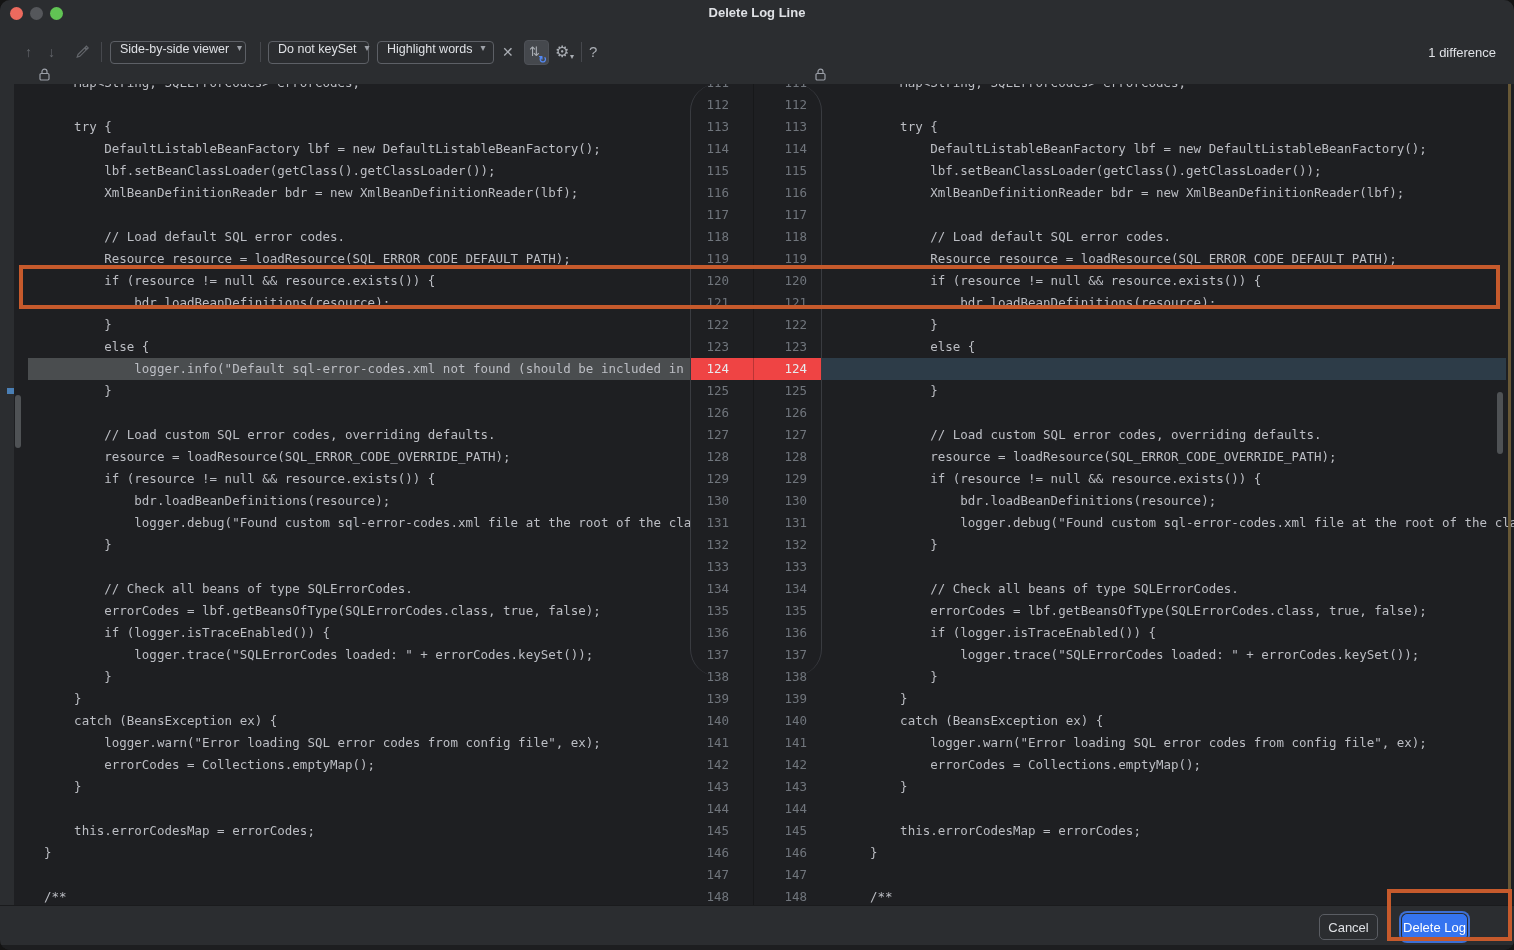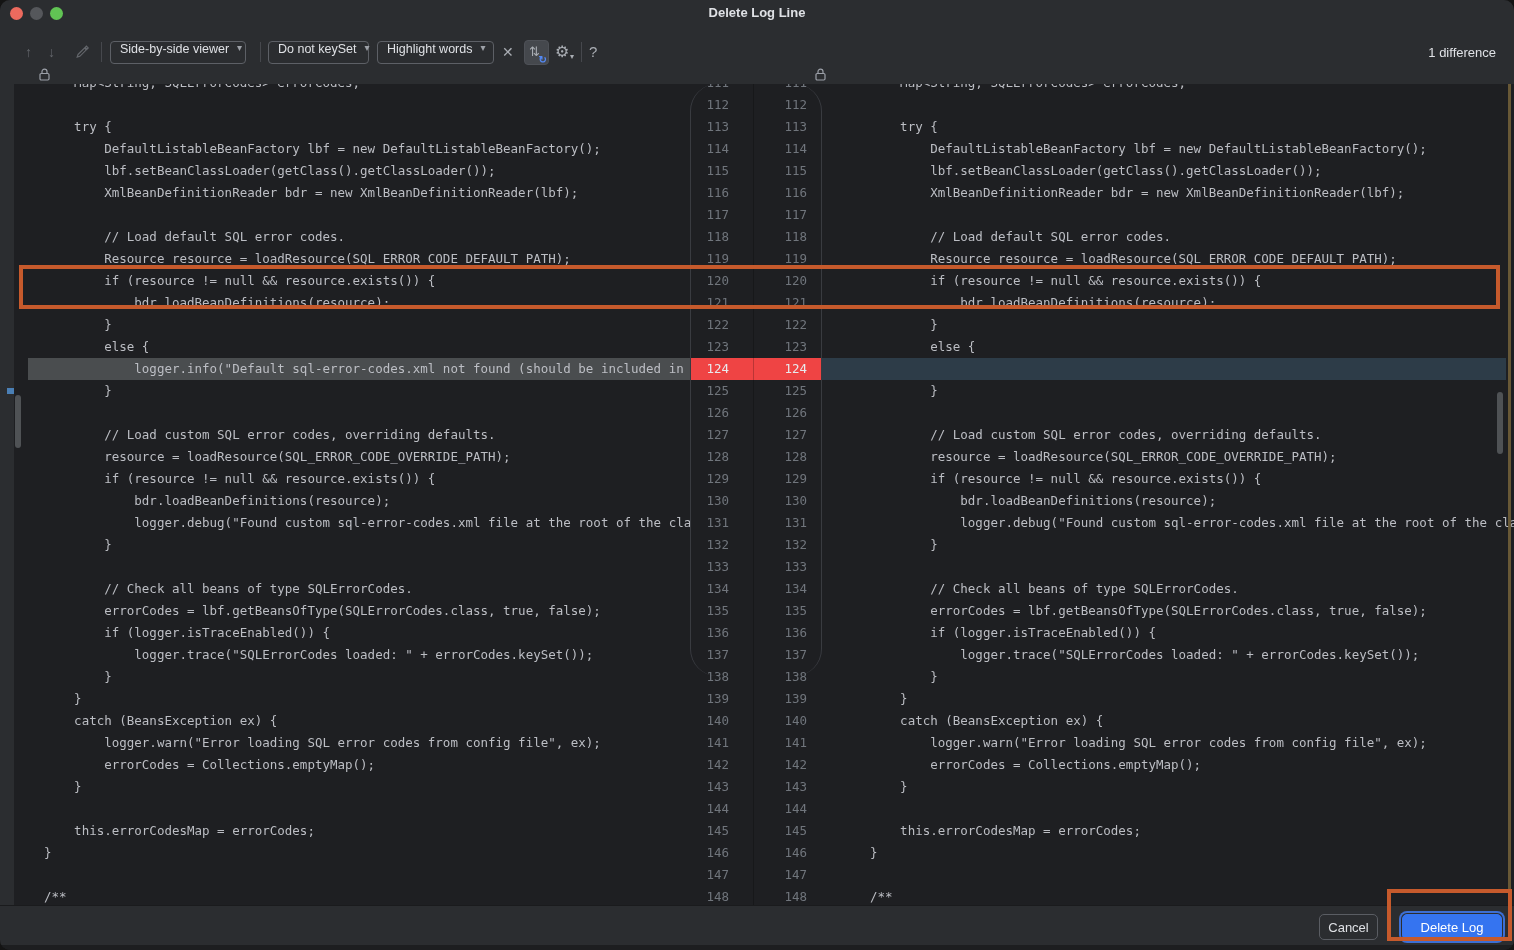--- a/index.html
+++ b/index.html
@@ -70,7 +70,7 @@
   .btn { position:absolute; top:8px; height:26px; border-radius:5px; font-size:13px;
     display:flex; align-items:center; justify-content:center; cursor:default; }
   #btn-cancel { left:1319px; width:59px; background:#2b2d30; border:1px solid #5a5d63; color:#dfe1e5; }
-  #btn-confirm { left:1402px; width:100px; background:#3574f0; border:1px solid #3574f0; color:#ffffff;
+  #btn-confirm { left:1402px; width:65px; background:#3574f0; border:1px solid #3574f0; color:#ffffff;
     box-shadow:0 0 0 1px #2b2d30, 0 0 0 3px #3d6fd4; }
   .lock-svg { display:block; }
 </style>

